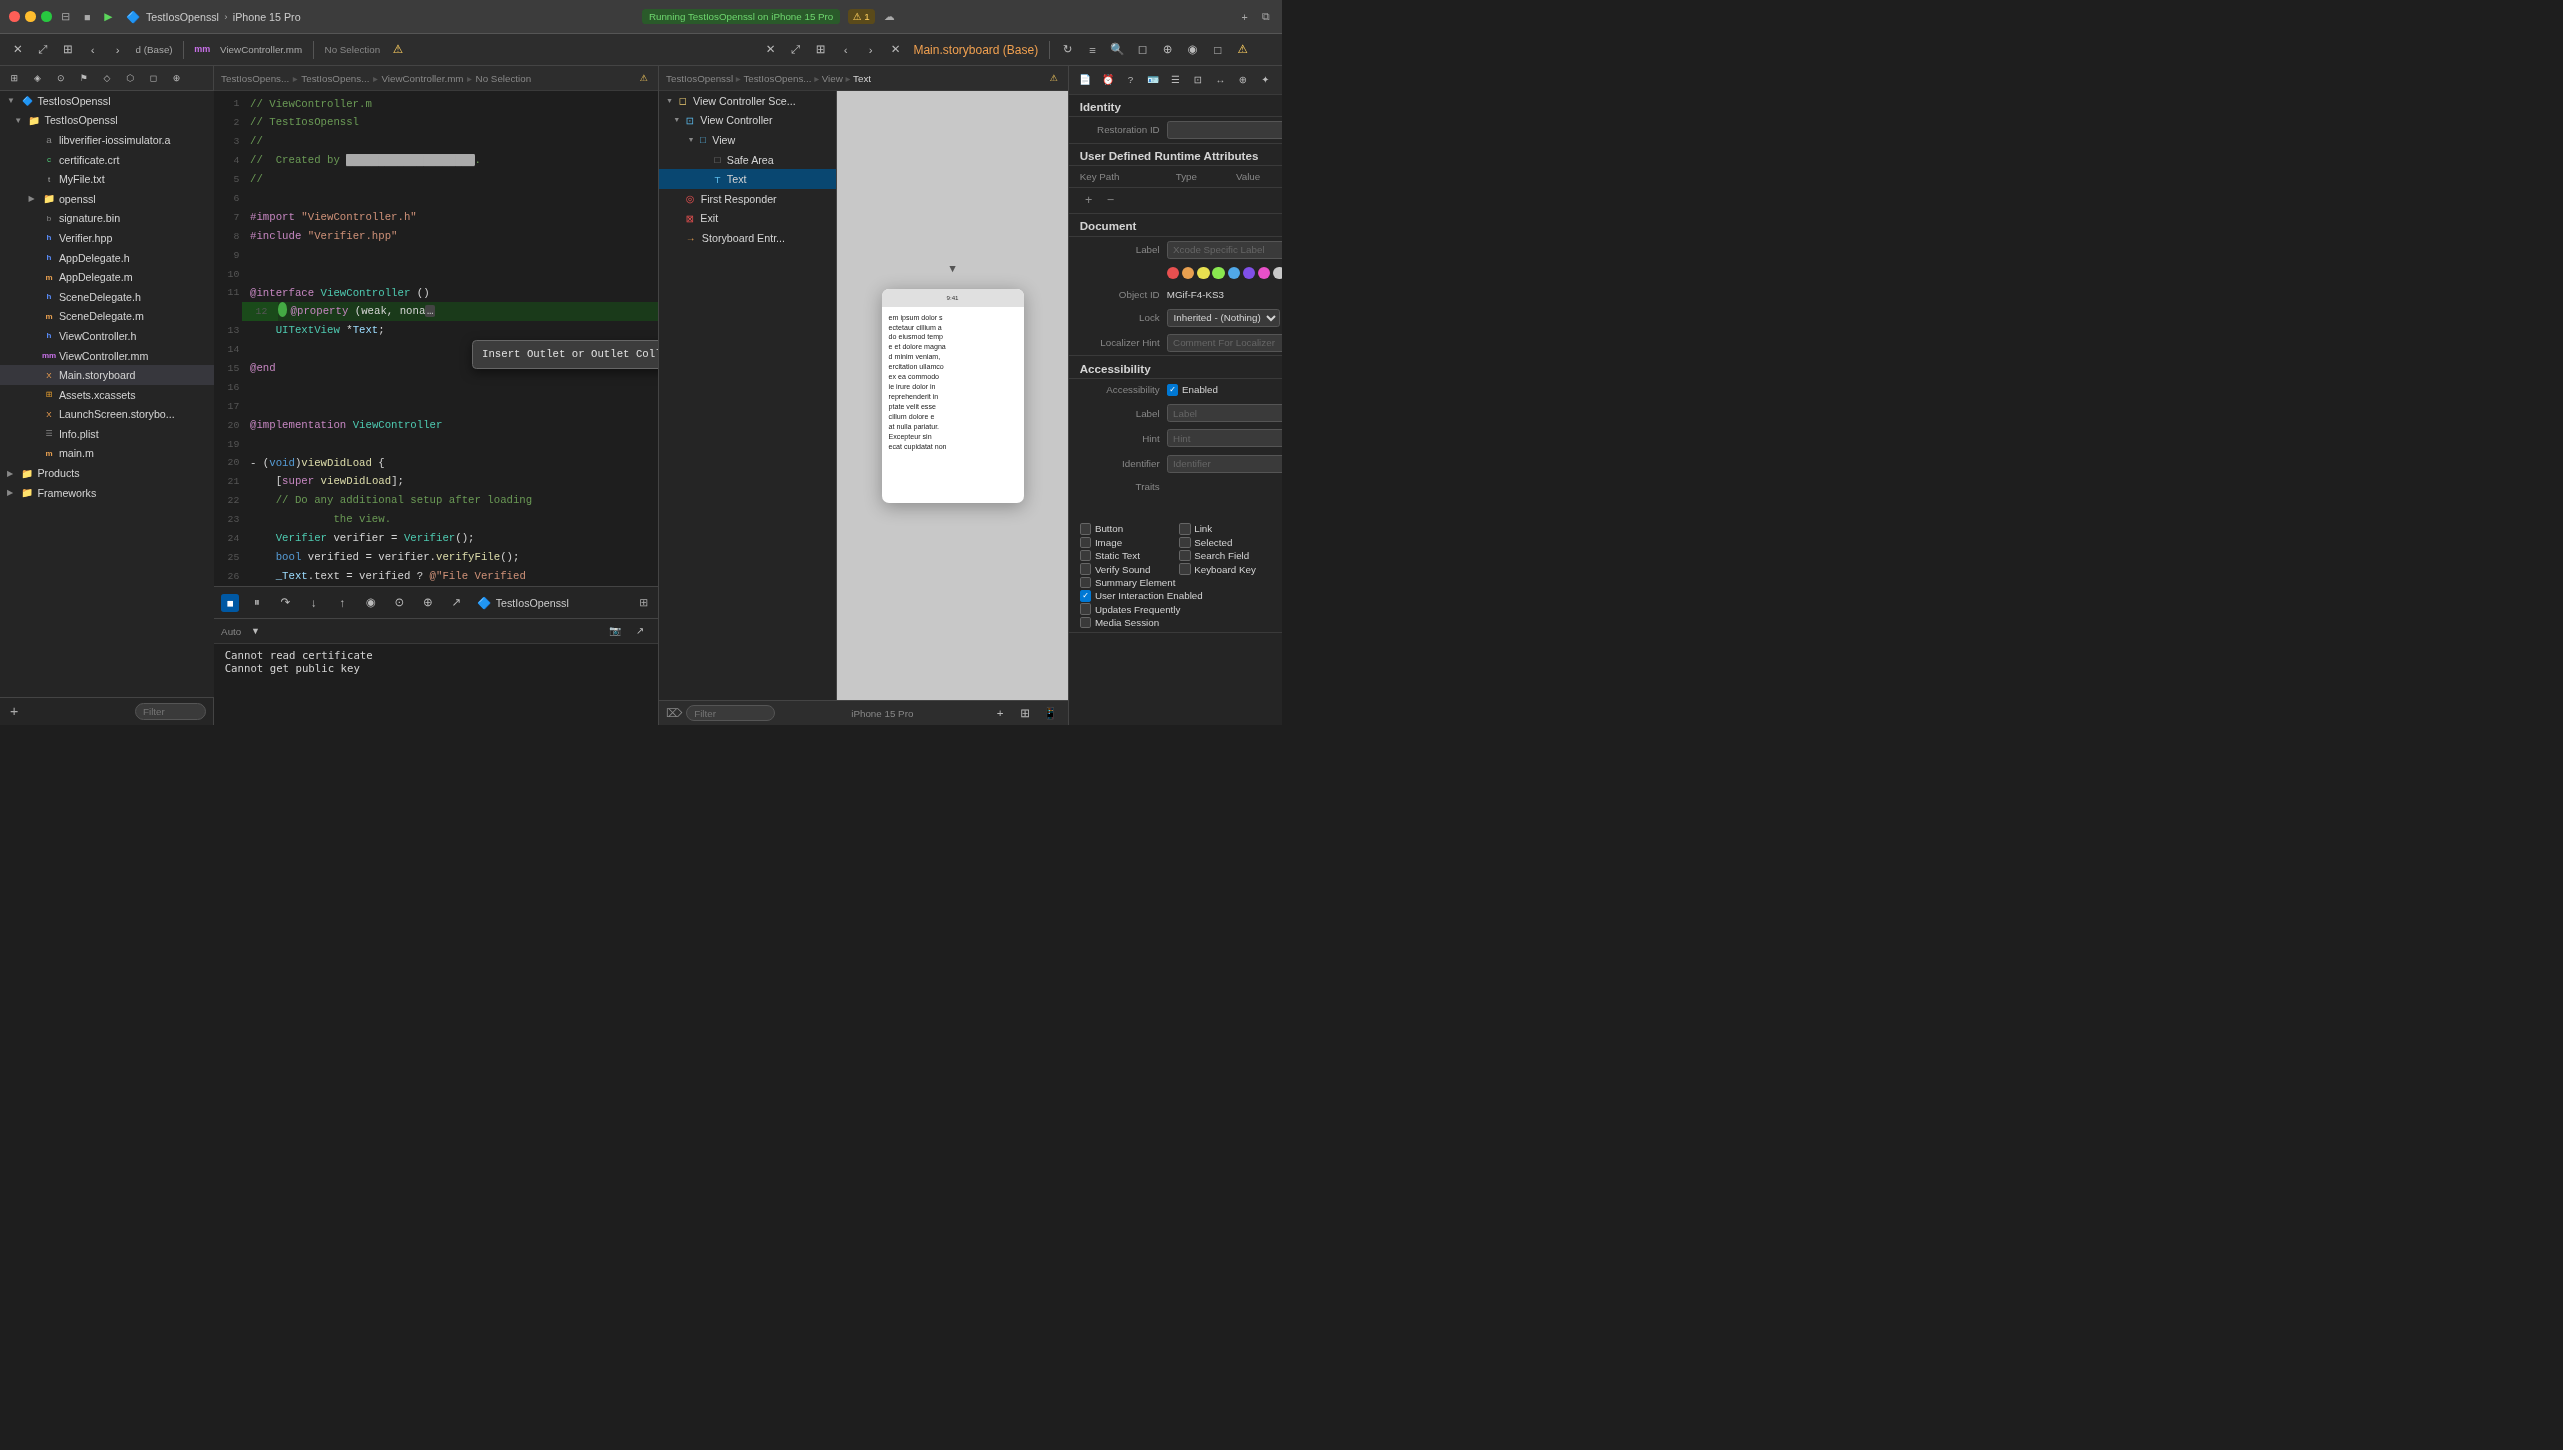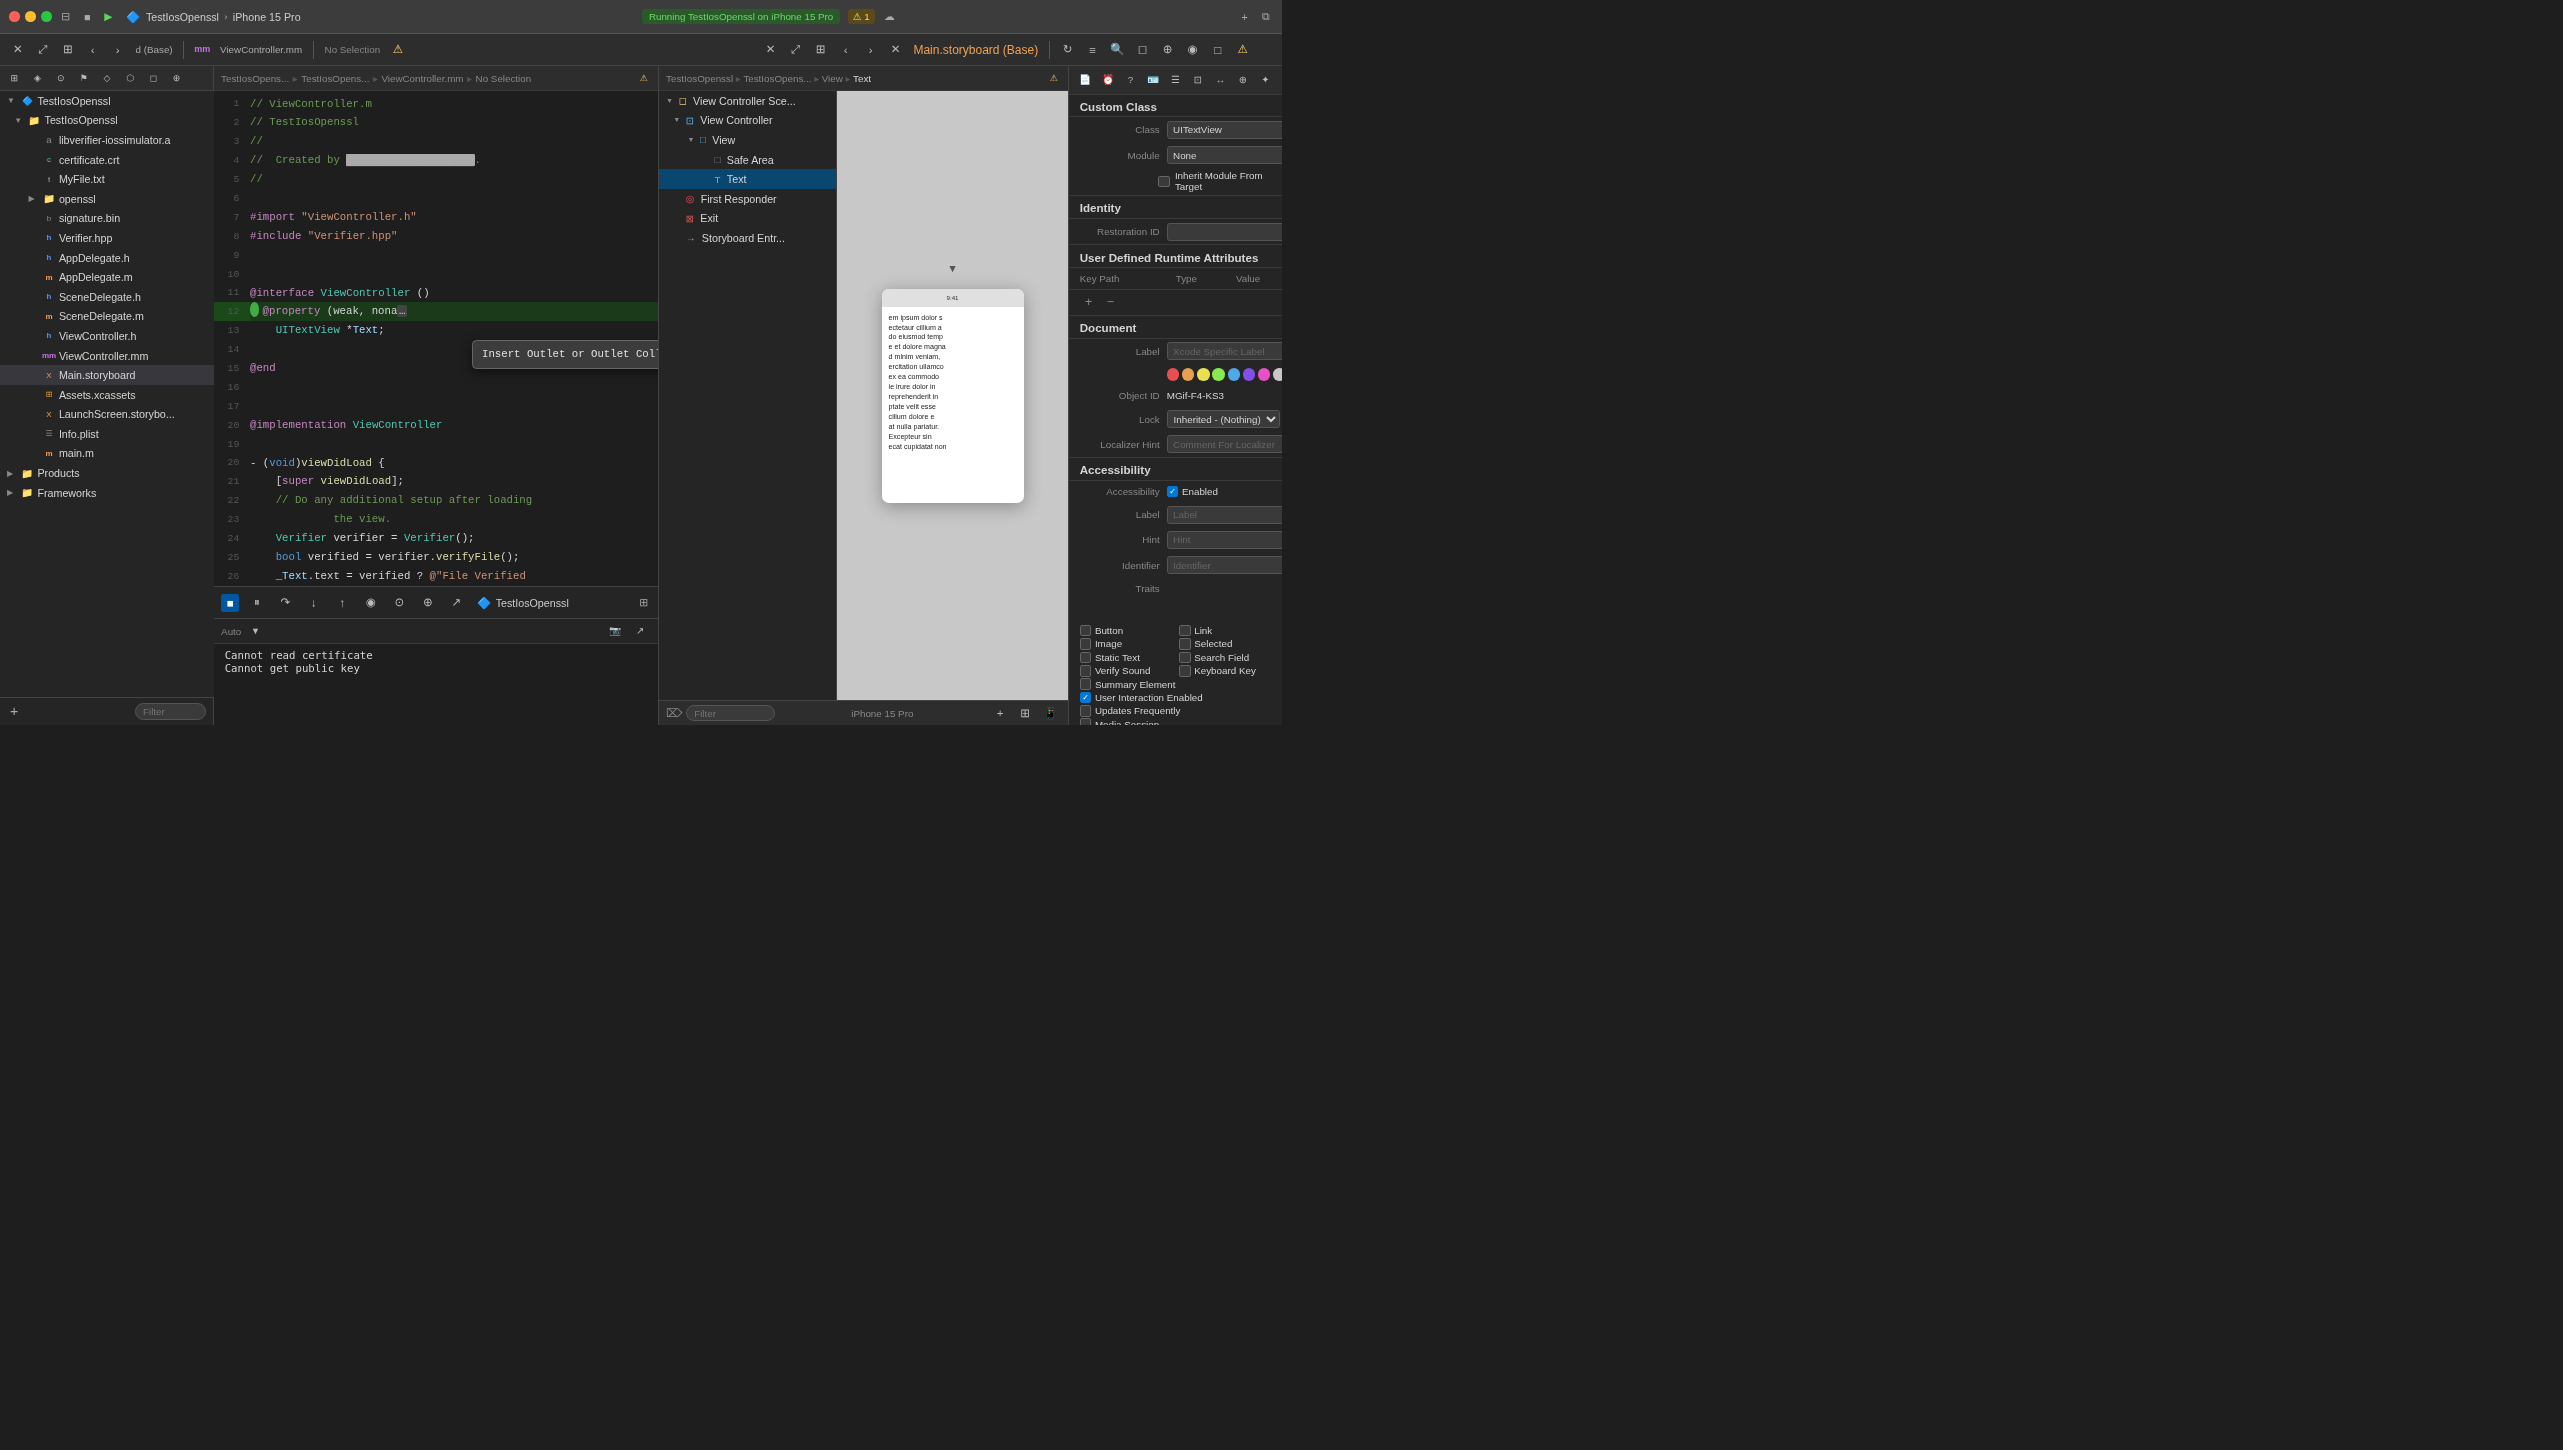--- a/index.html
+++ b/index.html
@@ -580,24 +580,6 @@
         <div class="tool-btn" style="font-size:9.8px;">✦</div>
       </div>
 
-      <div class="inspector-section">
-        <div class="inspector-section-title">Custom Class</div>
-        <div class="inspector-row">
-          <span class="inspector-label">Class</span>
-          <div style="flex:1;display:flex;align-items:center;gap:3.6px;">
-            <input class="inspector-input" value="UITextView" style="flex: 1 1 0%;">
-
-          </div>
-        </div>
-        <div class="inspector-row">
-          <span class="inspector-label">Module</span>
-          <input class="inspector-input" value="None" style="">
-        </div>
-        <div class="checkbox-row">
-          <div class="checkbox"></div>
-          <span class="checkbox-label">Inherit Module From Target</span>
-        </div>
-      </div>
 
       <div class="inspector-section">
         <div class="inspector-section-title">Identity</div>

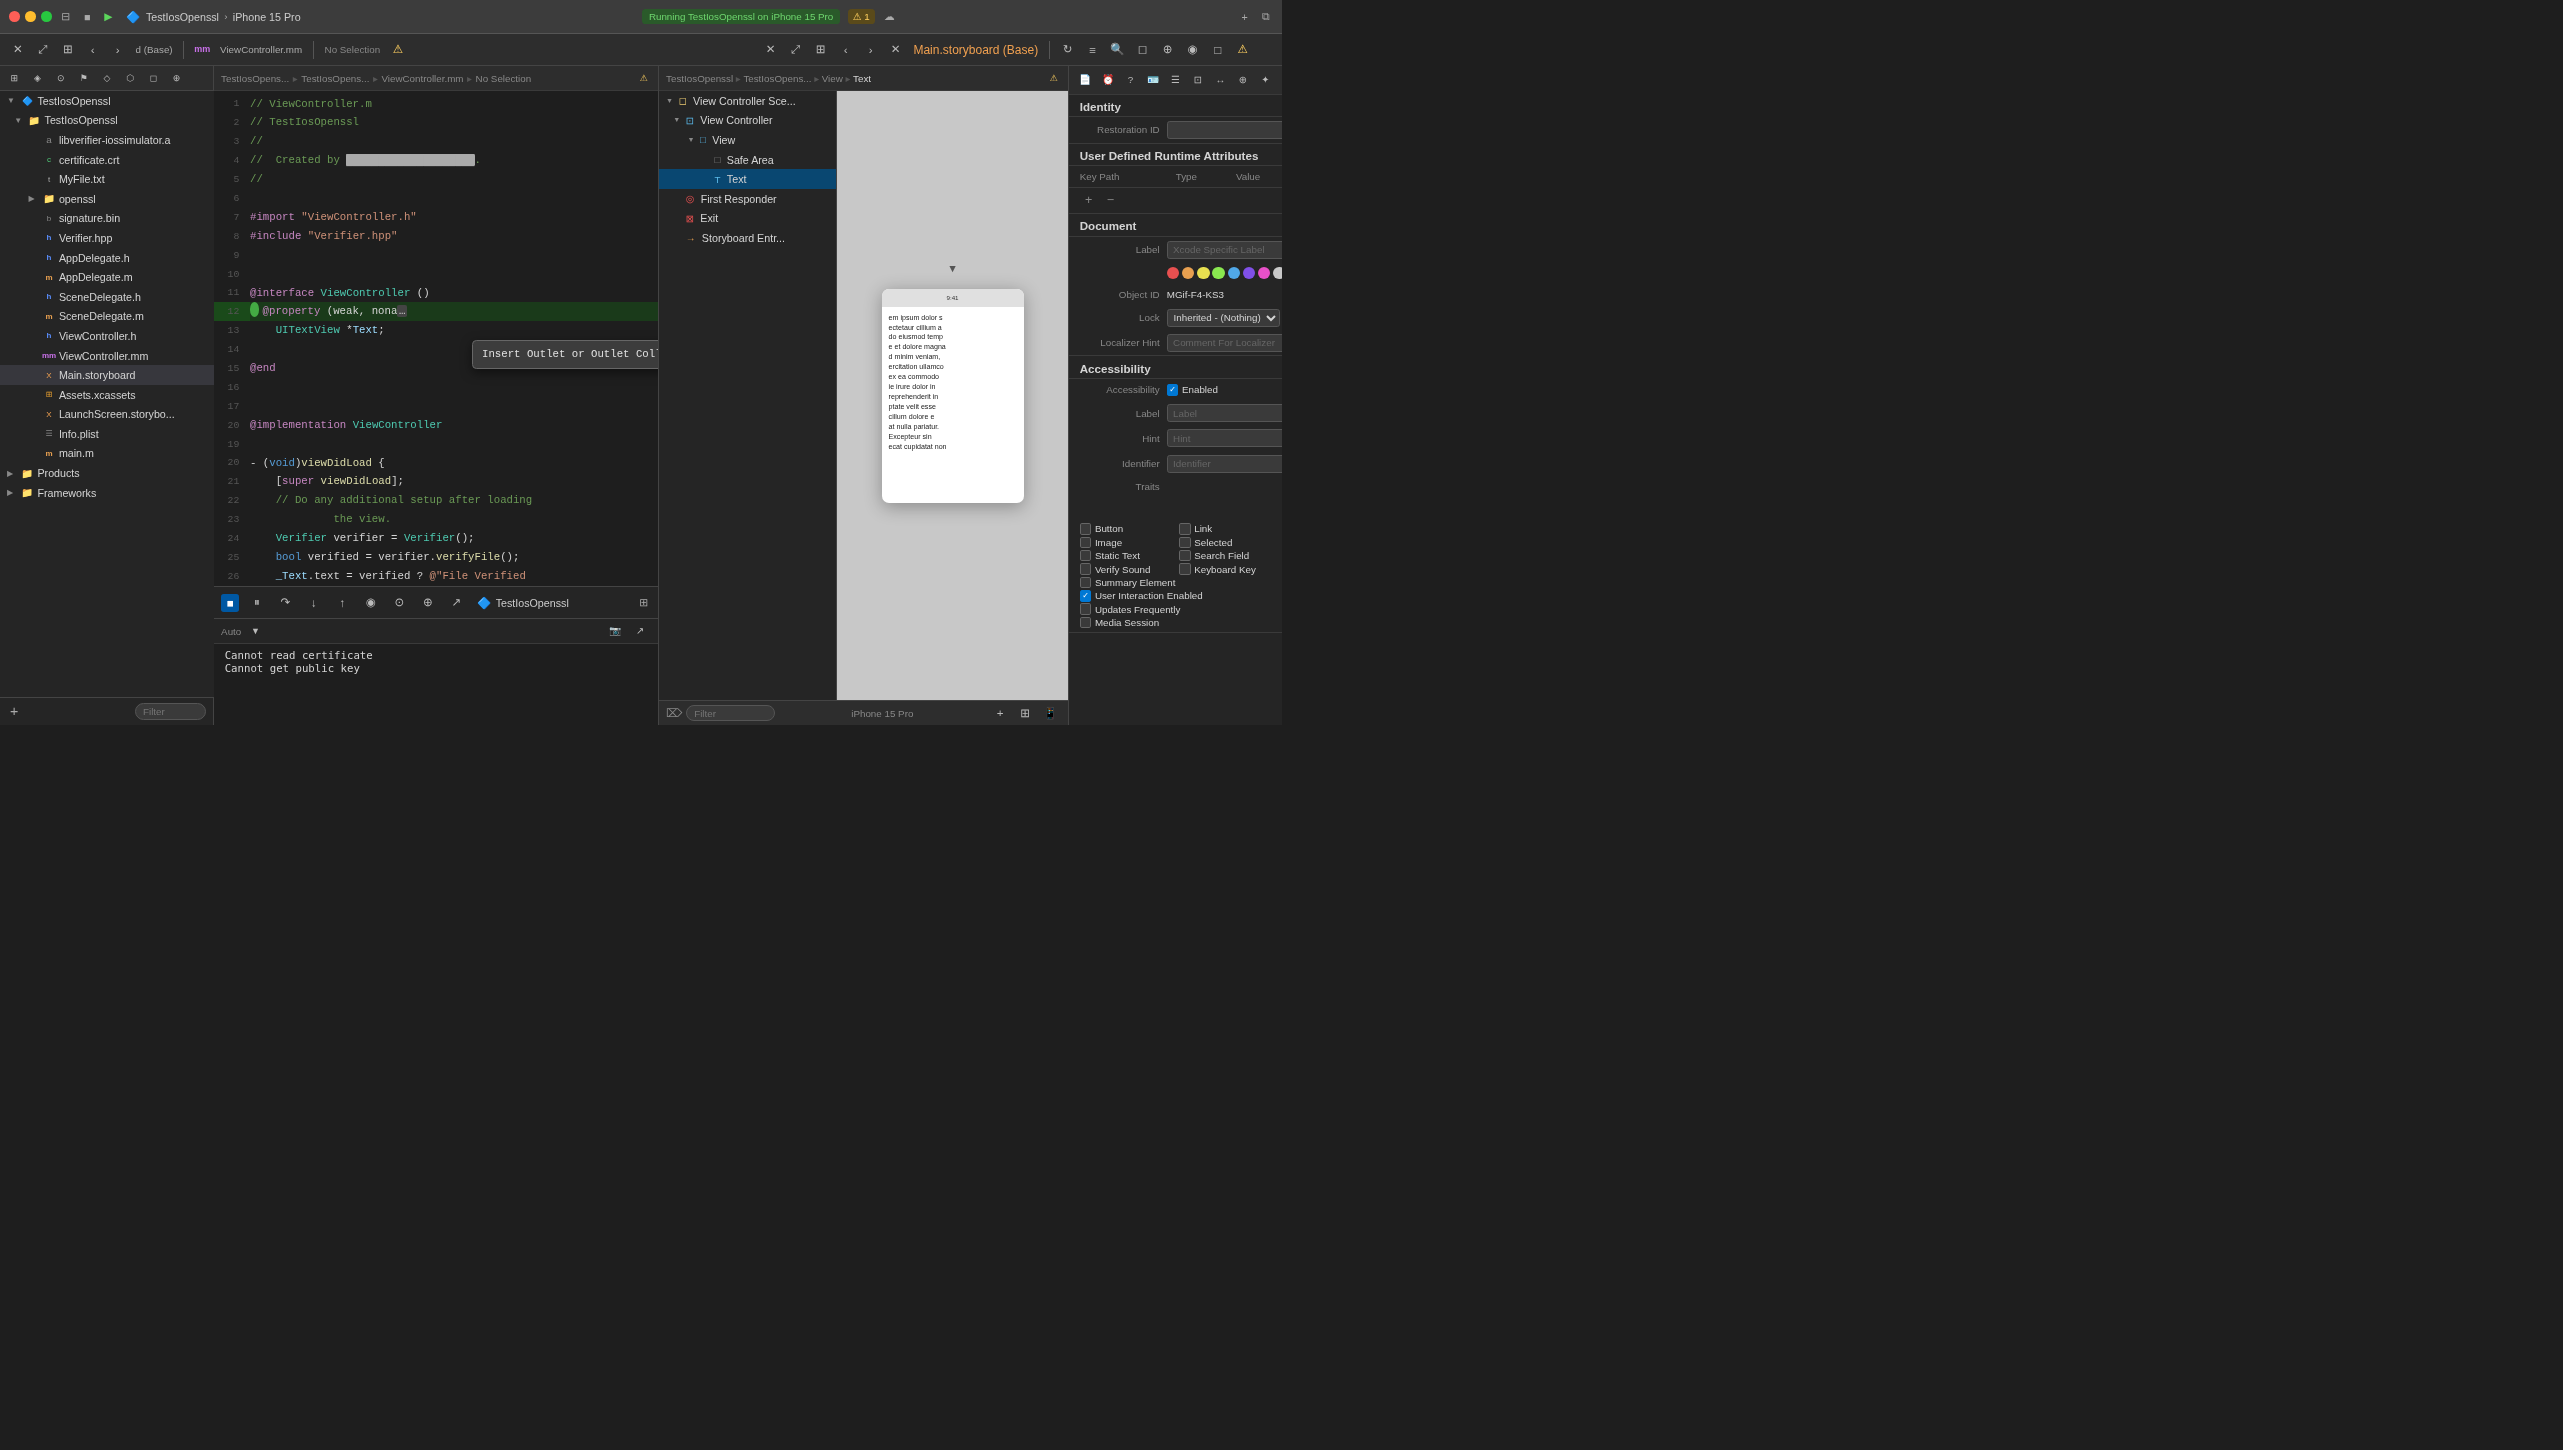--- a/index.html
+++ b/index.html
@@ -358,7 +358,7 @@
             <span class="line-num">11</span>
             <span class="line-content"><span style="color:#c586c0;">@interface</span> <span style="color:#4ec9b0;">ViewController</span> ()</span>
           </div>
-          <div class="code-line" style="background:#1a3a1a;">
+          <div class="code-line" style="background:#1a3a1a;margin-left:28px;">
             <span class="line-num" style="background:#1a4a1a;">12</span>
             <span style="display:inline-block;width:9px;height:14.2px;background:#4a4;border-radius:50%;margin-right:3.6px;vertical-align:middle;flex-shrink:0;"></span>
             <span class="line-content"><span style="color:#c586c0;">@property</span> (weak, nona<span style="background:#444;padding:0 1.8px;border-radius:1.8px;">…</span></span>

